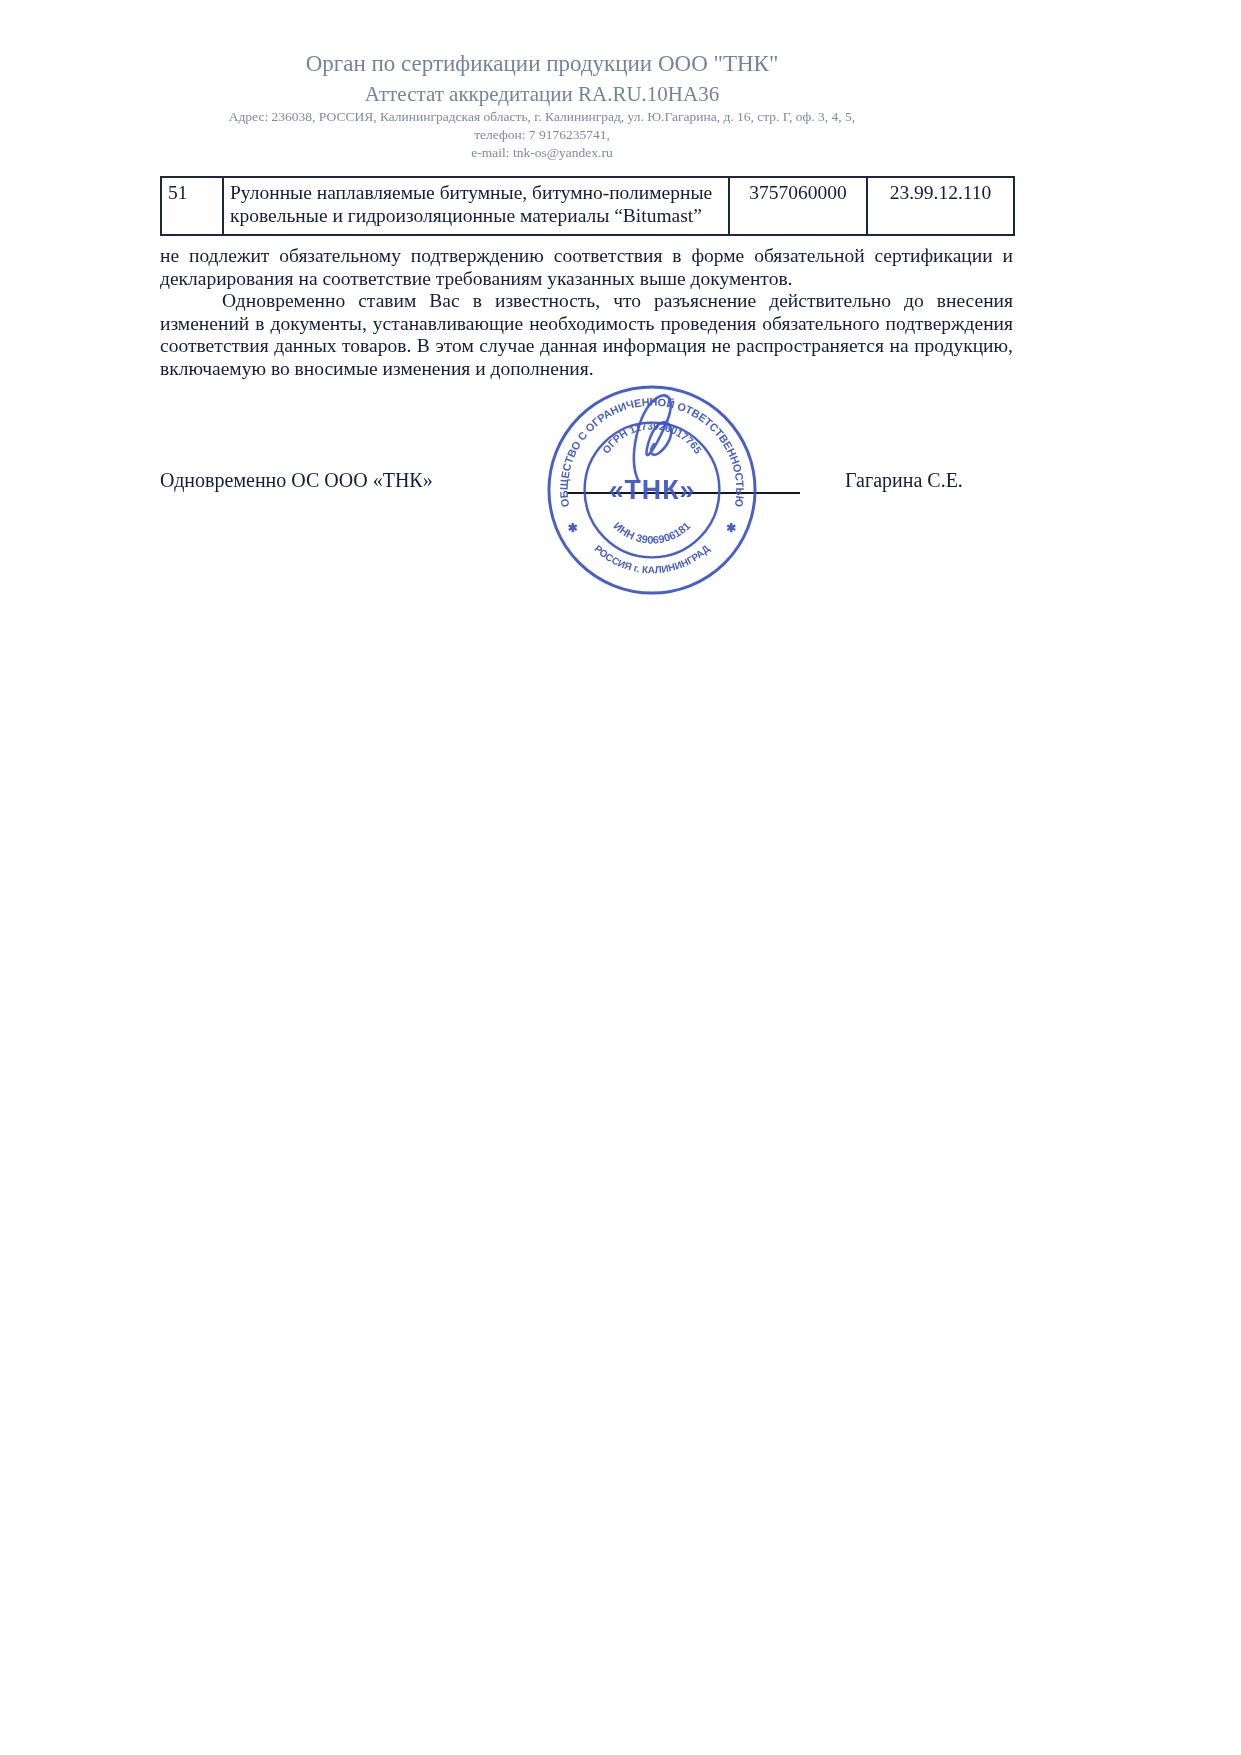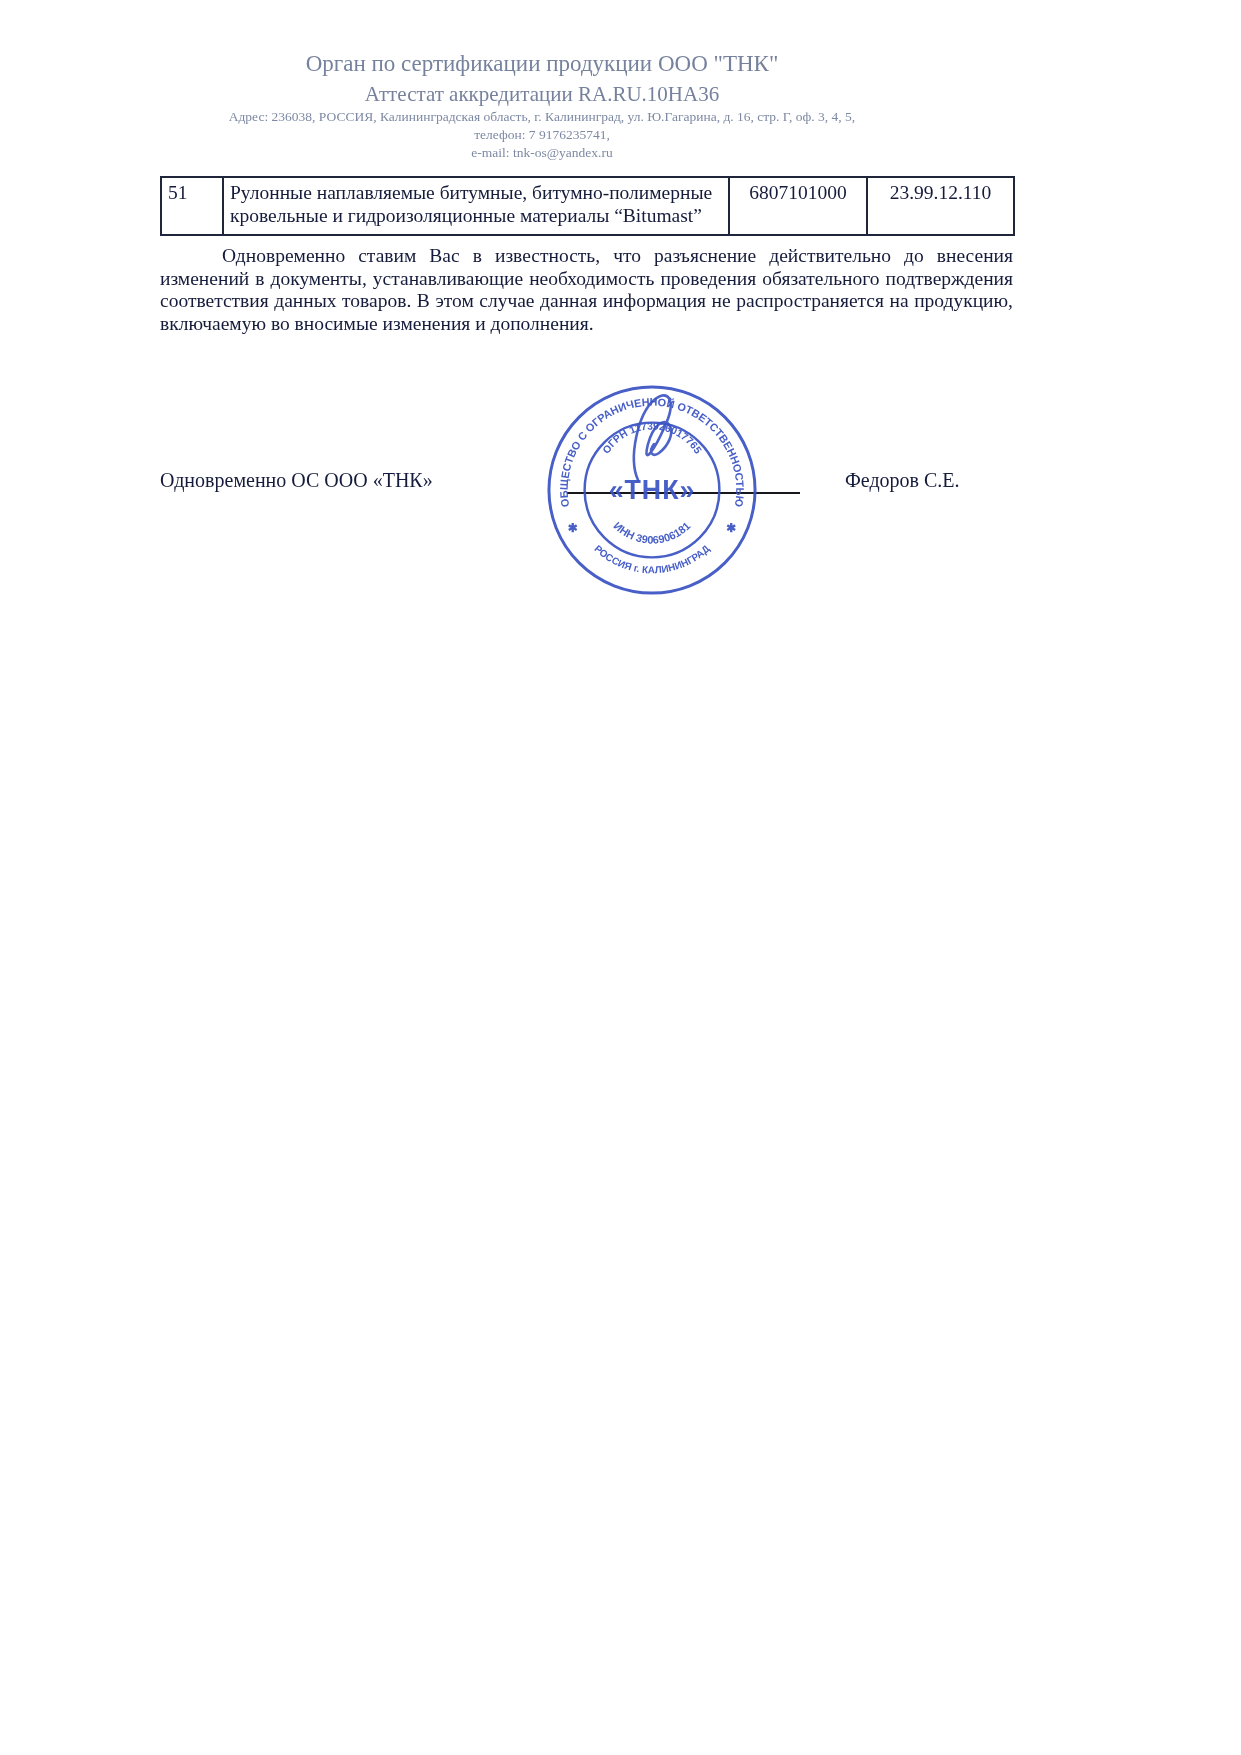--- a/index.html
+++ b/index.html
@@ -114,7 +114,7 @@
           <tr>
         <td class="c-num">51</td>
         <td class="c-desc">Рулонные наплавляемые битумные, битумно-полимерные кровельные и гидроизоляционные материалы “Bitumast”</td>
-        <td class="c-code c-code1">6807101000</td>
+        <td class="c-code c-code1">3757060000</td>
         <td class="c-code c-code2">23.99.12.110</td>
       </tr>
     </tbody>

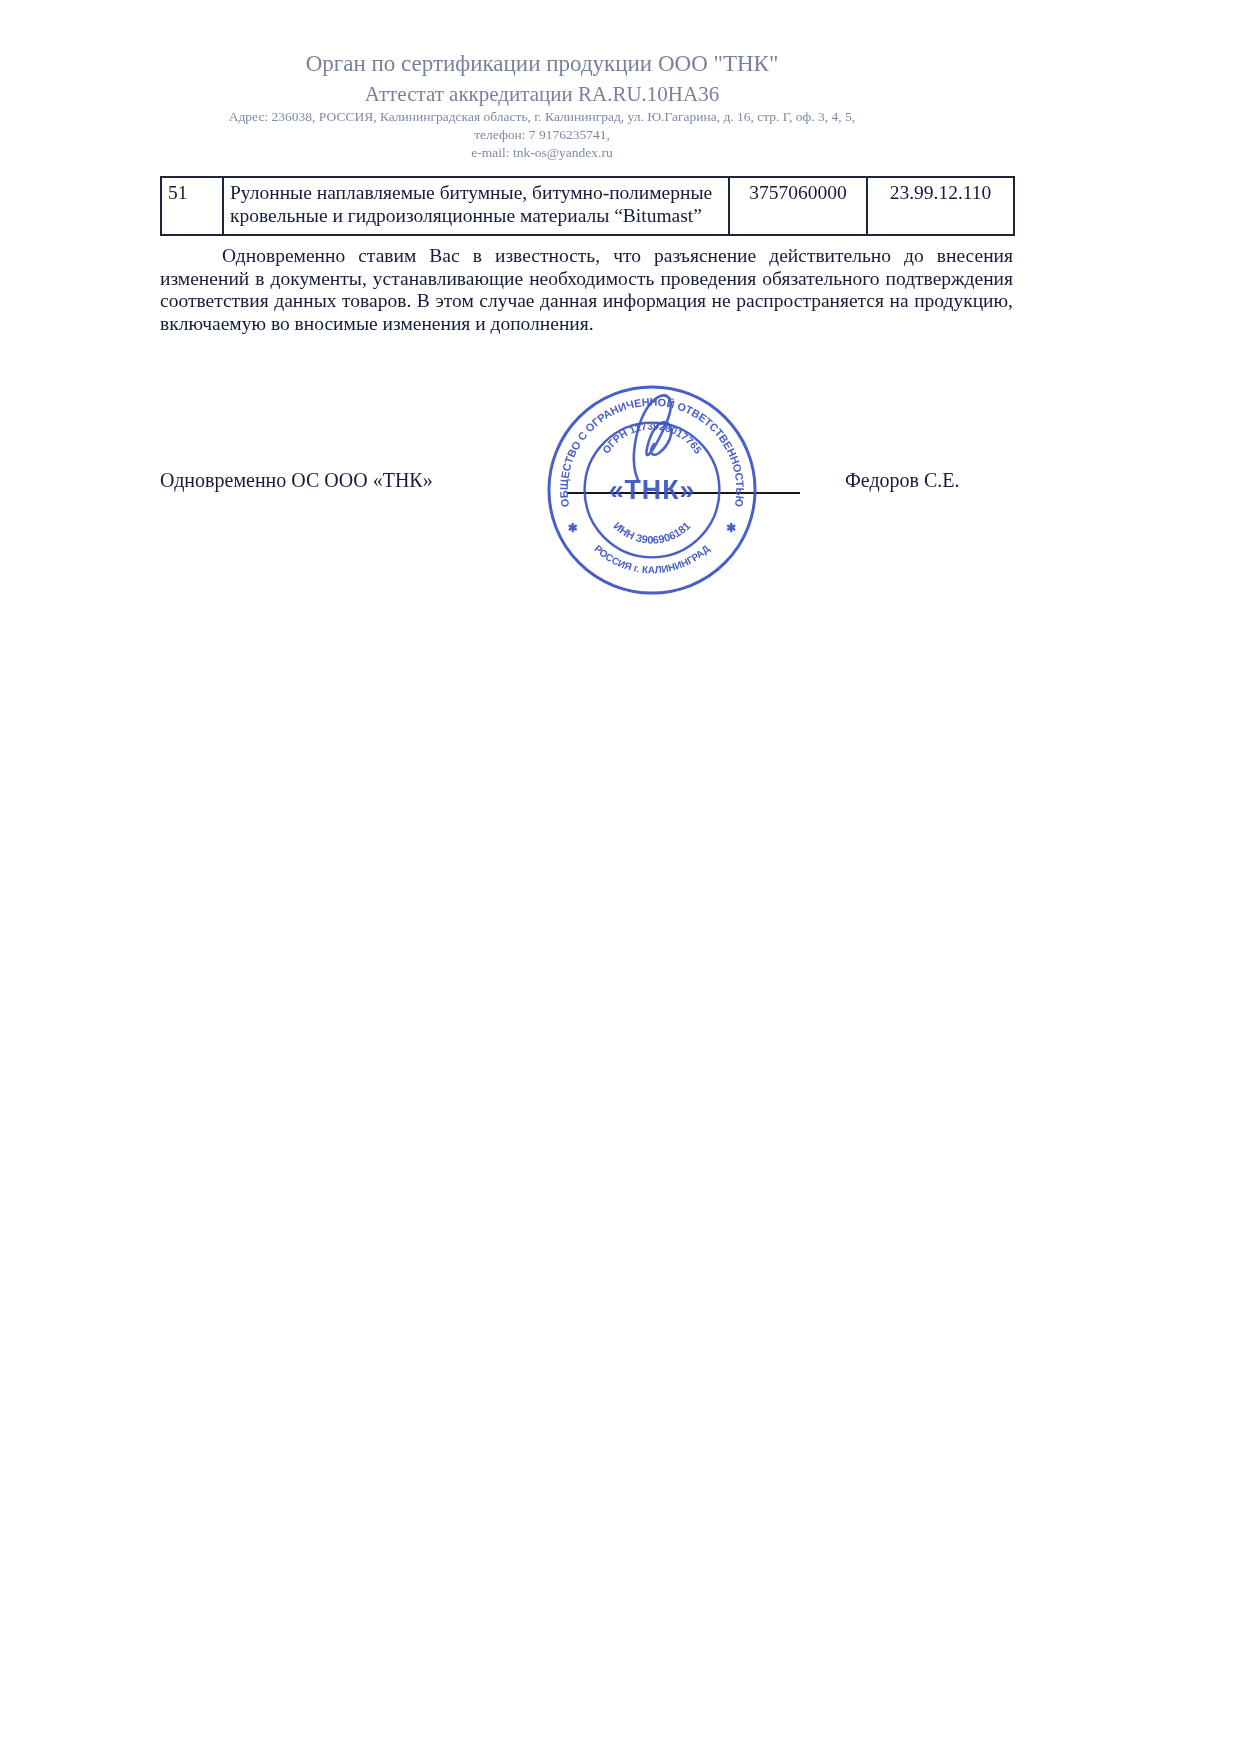--- a/index.html
+++ b/index.html
@@ -121,6 +121,7 @@
       </table>
 
     <div class="body-text">
+      <p>не подлежит обязательному подтверждению соответствия в форме обязательной сертификации и декларирования на соответствие требованиям указанных выше документов.</p>
       <p class="indent">Одновременно ставим Вас в известность, что разъяснение действительно до внесения изменений в документы, устанавливающие необходимость проведения обязательного подтверждения соответствия данных товаров. В этом случае данная информация не распространяется на продукцию, включаемую во вносимые изменения и дополнения.</p>
     </div>
   </div>

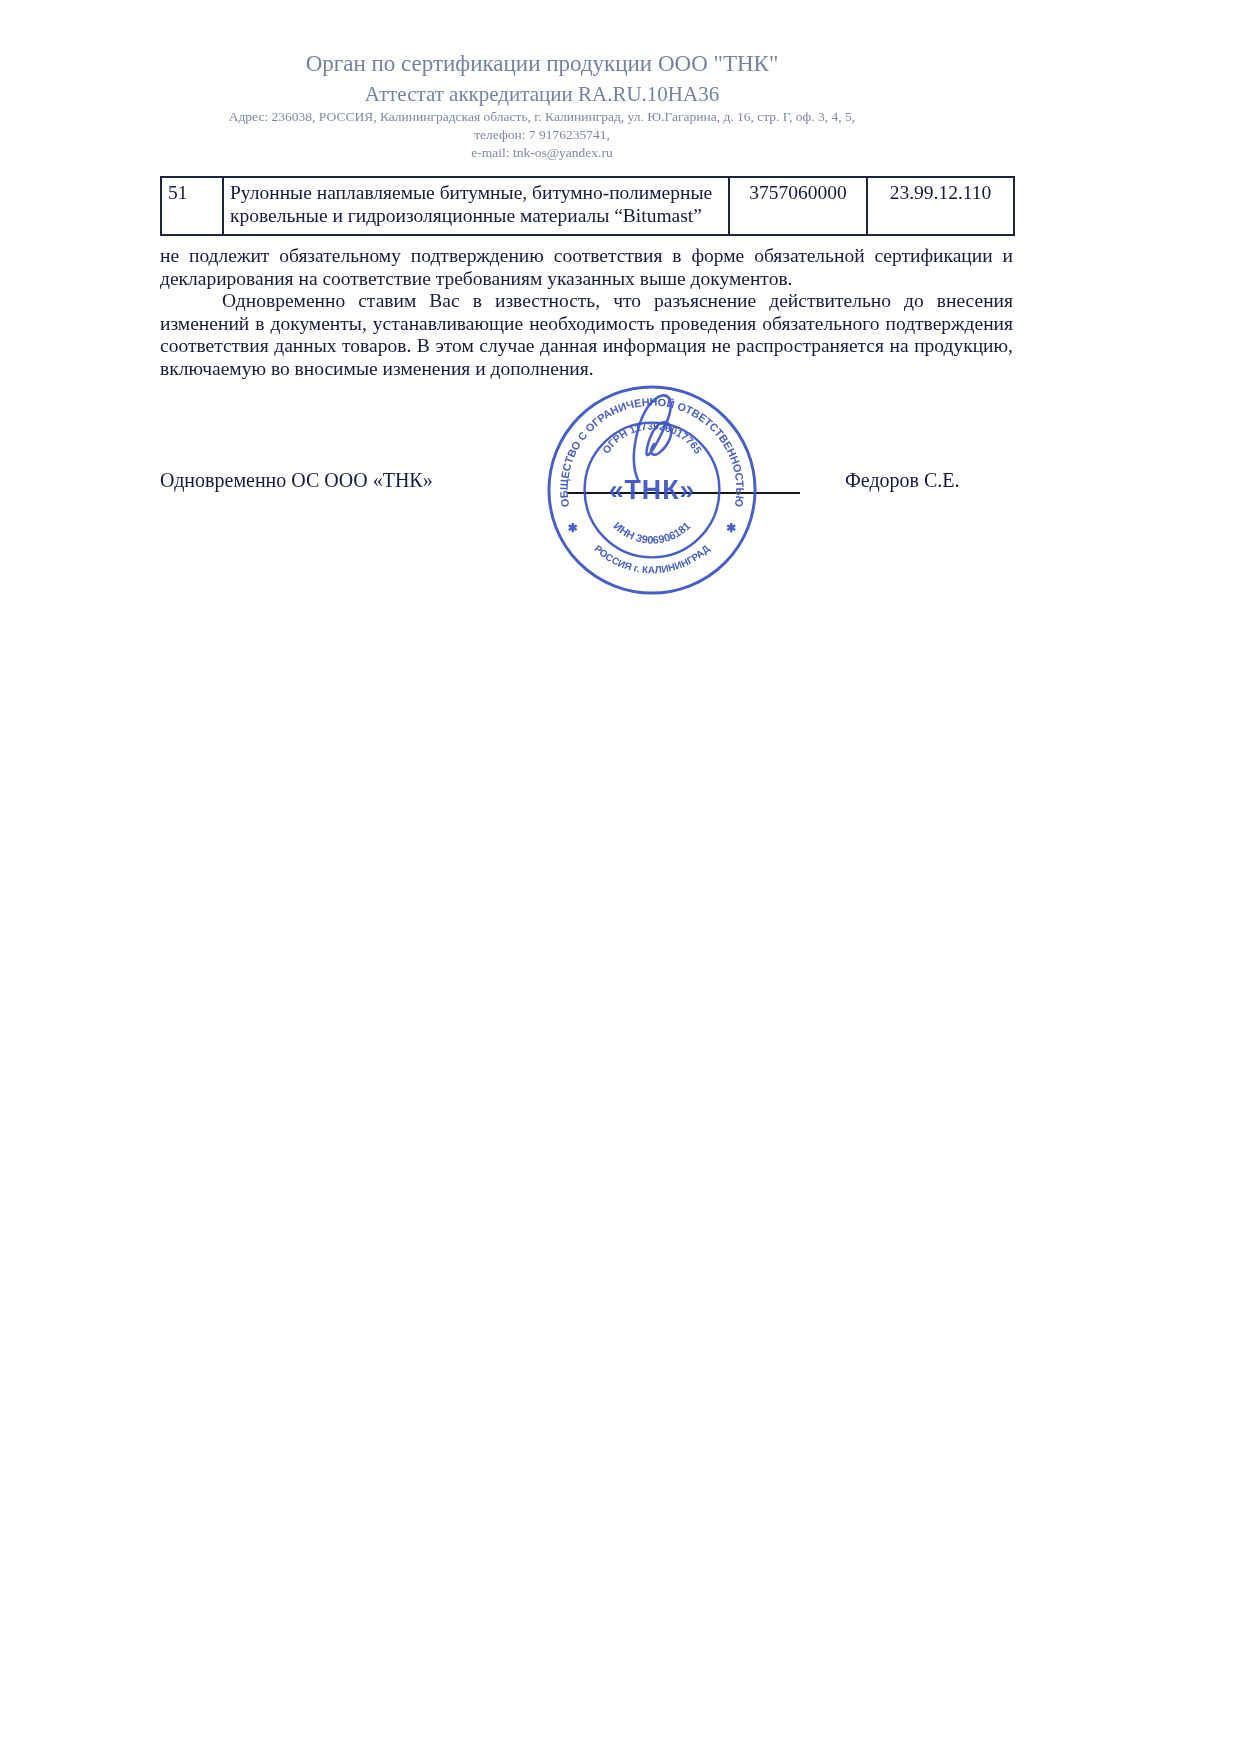--- a/index.html
+++ b/index.html
@@ -128,7 +128,7 @@
 
   <div class="sign-title">Одновременно ОС ООО «ТНК»</div>
   <div class="sign-line"></div>
-  <div class="sign-name">Федоров С.Е.</div>
+  <div class="sign-name">Гагарина С.Е.</div>
 
   <svg class="stamp" viewBox="0 0 220 220">
     <g fill="none" stroke="#3A53C3">

